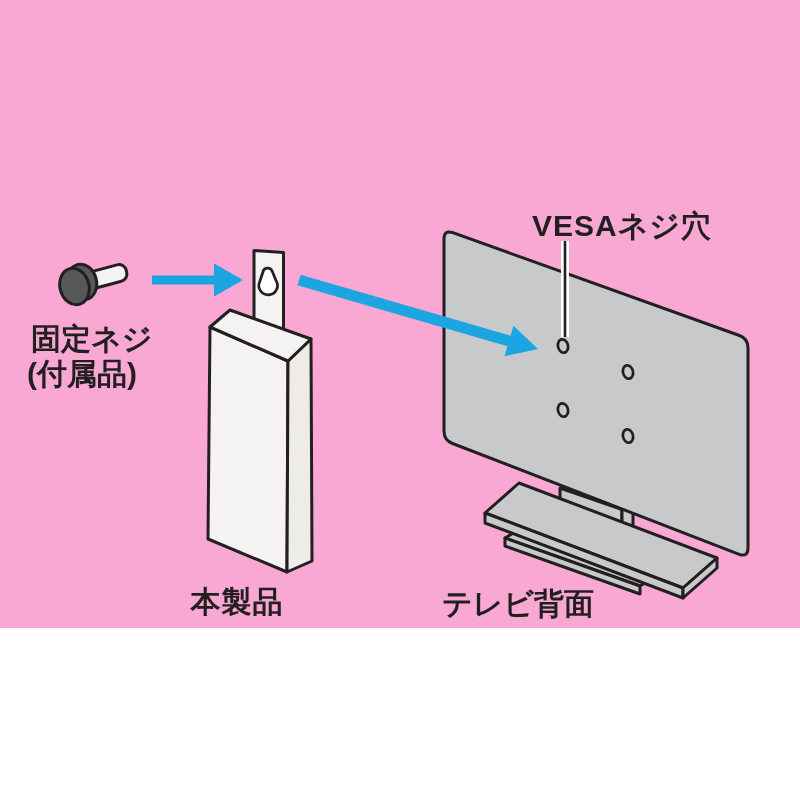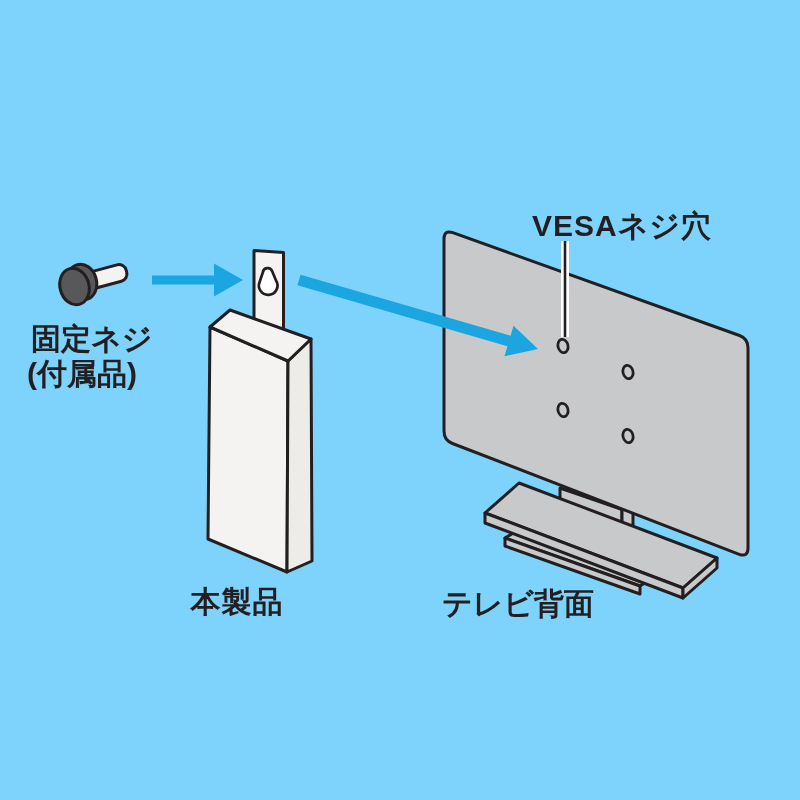--- a/index.html
+++ b/index.html
@@ -13,8 +13,8 @@
   .stage {
     position: relative;
     width: 800px;
-    height: 800px;
-    background: #7dd3fc;
+    height: 628px;
+    background: #f9a8d4;
   }
   svg { display: block; }
   .outline {

